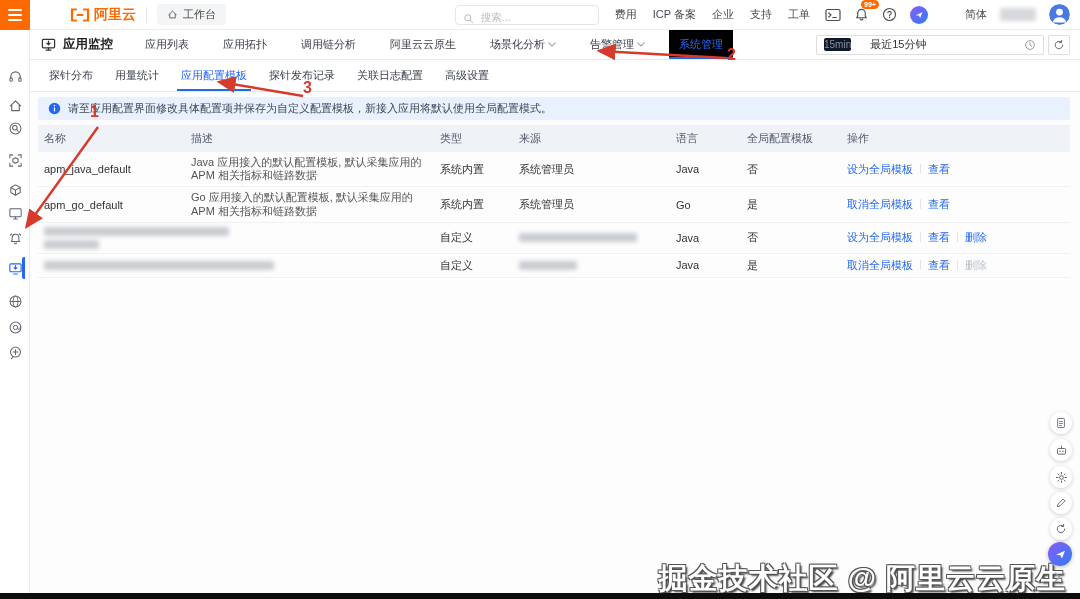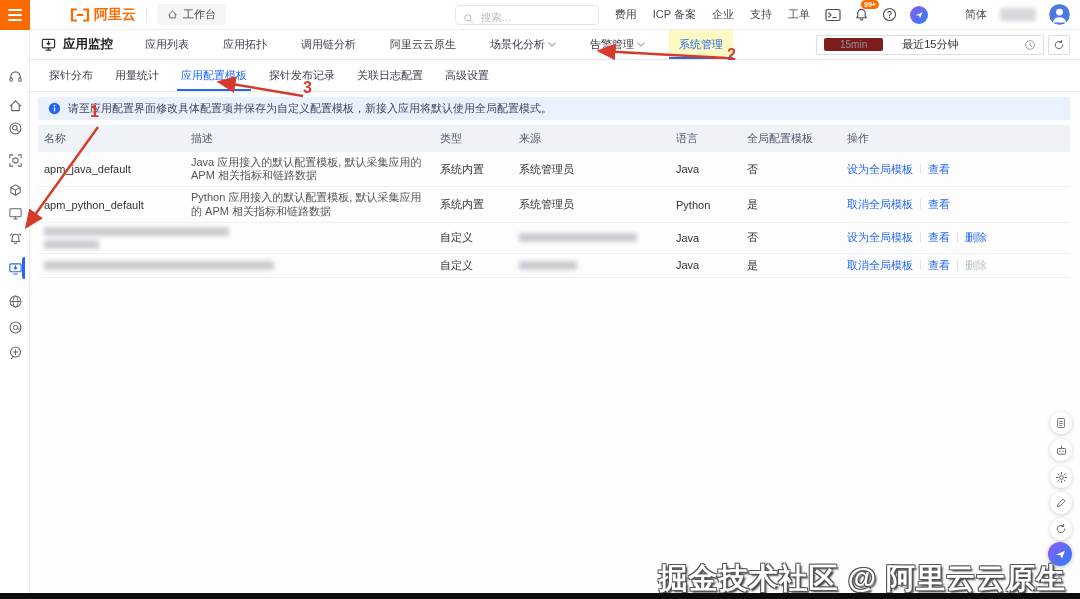--- a/index.html
+++ b/index.html
@@ -50,7 +50,7 @@
   .tabs{display:flex;align-items:stretch;height:100%;margin-left:22px;gap:14px;}
   .tab{display:flex;align-items:center;gap:3px;font-size:11px;color:#3c414b;padding:0 10px;cursor:pointer;
        white-space:nowrap;}
-  .tab.active{color:#2468f2;background:#fef9c3;box-shadow:inset 0 -2px 0 #2468f2;}
+  .tab.active{color:#2468f2;background:#000000;box-shadow:inset 0 -2px 0 #2468f2;}
   .caret{color:#9aa0a8;}
   .timepicker{margin-left:auto;display:flex;align-items:center;gap:4px;}
   .timebox{display:flex;align-items:center;gap:7px;border:1px solid #dcdee2;border-radius:2px;

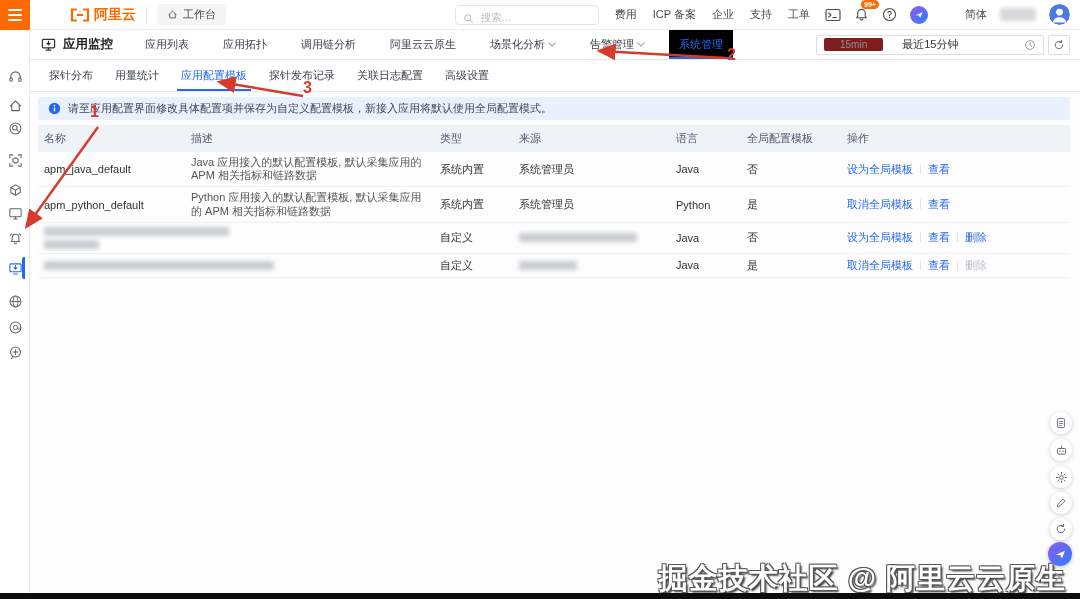--- a/index.html
+++ b/index.html
@@ -55,7 +55,7 @@
   .timepicker{margin-left:auto;display:flex;align-items:center;gap:4px;}
   .timebox{display:flex;align-items:center;gap:7px;border:1px solid #dcdee2;border-radius:2px;
            height:20px;padding:0 7px;width:228px;box-sizing:border-box;background:#fff;cursor:pointer;}
-  .timebadge{background:#7f1d1d;color:#8b919b;font-size:10px;border-radius:2px;padding:1px 16px;}
+  .timebadge{background:#0f172a;color:#8b919b;font-size:10px;border-radius:2px;padding:1px 0;}
   .timelabel{font-size:11px;color:#333;flex:1;margin-left:12px;}
   .iconbox{border:1px solid #dcdee2;border-radius:2px;height:20px;width:22px;display:flex;
            align-items:center;justify-content:center;background:#fff;cursor:pointer;box-sizing:border-box;}

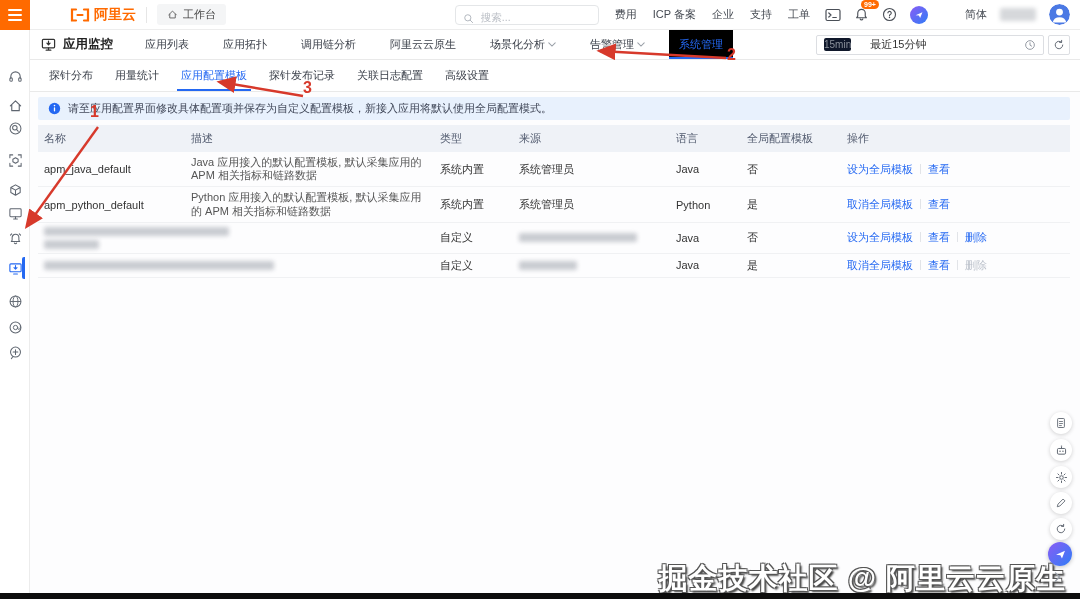--- a/index.html
+++ b/index.html
@@ -424,6 +424,15 @@
             <td>Java</td>
             <td>否</td>
             <td class="actions"><a class="lnk">设为全局模板</a><span class="sep"></span><a class="lnk">查看</a></td>
+          </tr>
+          <tr>
+            <td>apm_go_default</td>
+            <td class="desc">Go 应用接入的默认配置模板, 默认采集应用的 APM 相关指标和链路数据</td>
+            <td>系统内置</td>
+            <td>系统管理员</td>
+            <td>Go</td>
+            <td>是</td>
+            <td class="actions"><a class="lnk">取消全局模板</a><span class="sep"></span><a class="lnk">查看</a></td>
           </tr>
           <tr>
             <td>apm_python_default</td>

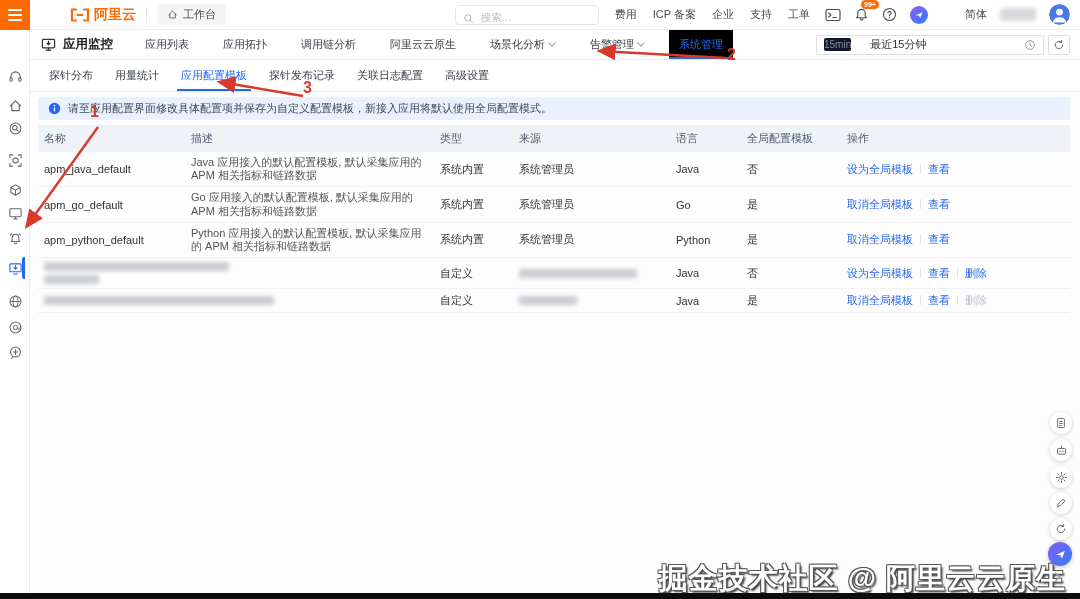--- a/index.html
+++ b/index.html
@@ -435,15 +435,6 @@
             <td class="actions"><a class="lnk">取消全局模板</a><span class="sep"></span><a class="lnk">查看</a></td>
           </tr>
           <tr>
-            <td>apm_python_default</td>
-            <td class="desc">Python 应用接入的默认配置模板, 默认采集应用的 APM 相关指标和链路数据</td>
-            <td>系统内置</td>
-            <td>系统管理员</td>
-            <td>Python</td>
-            <td>是</td>
-            <td class="actions"><a class="lnk">取消全局模板</a><span class="sep"></span><a class="lnk">查看</a></td>
-          </tr>
-          <tr>
             <td>
                 <div class="blur" style="width:185px;"></div>
                 <div class="blur" style="width:55px;"></div>

